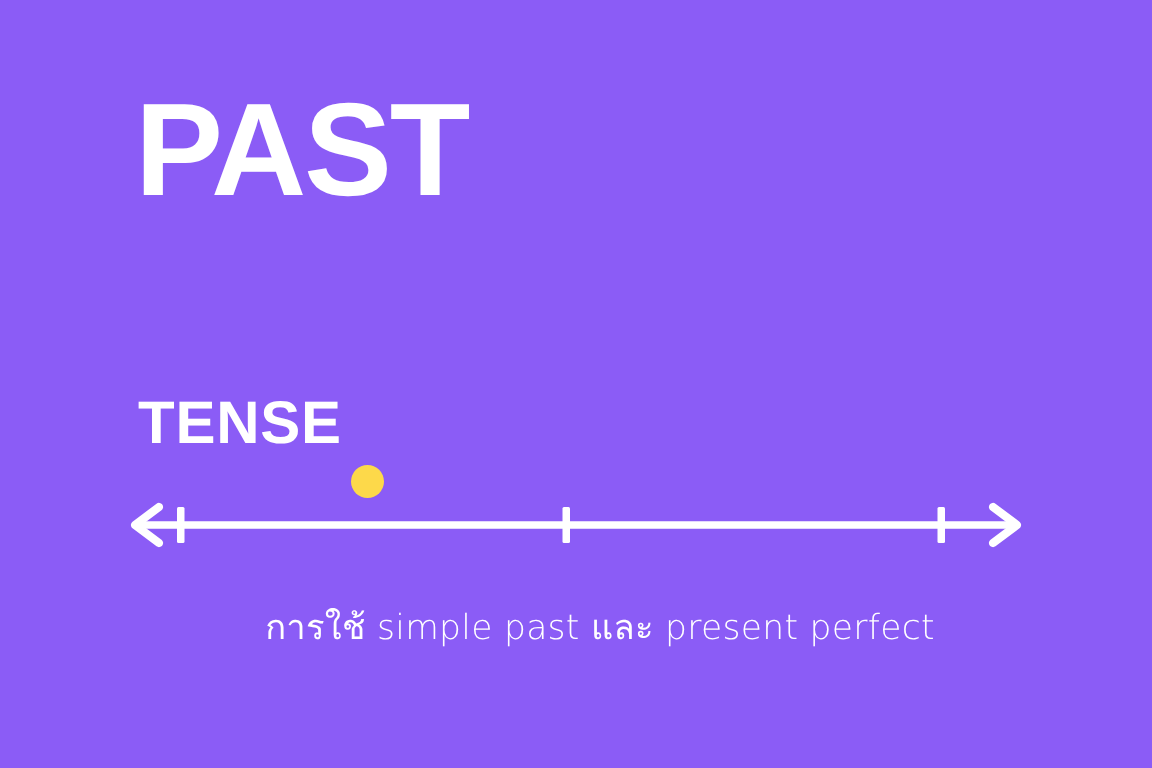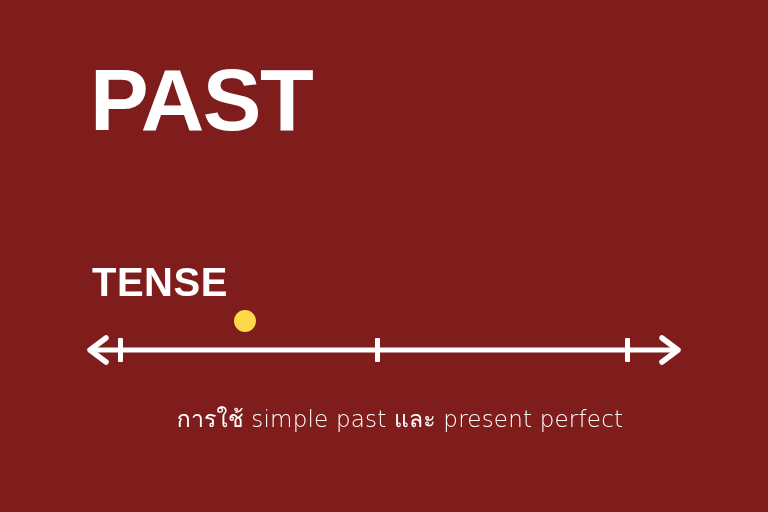--- a/index.html
+++ b/index.html
@@ -17,7 +17,7 @@
     position: relative;
     width: 768px;
     height: 512px;
-    background: #7f1d1d;
+    background: #8b5cf6;
     overflow: hidden;
   }
 

